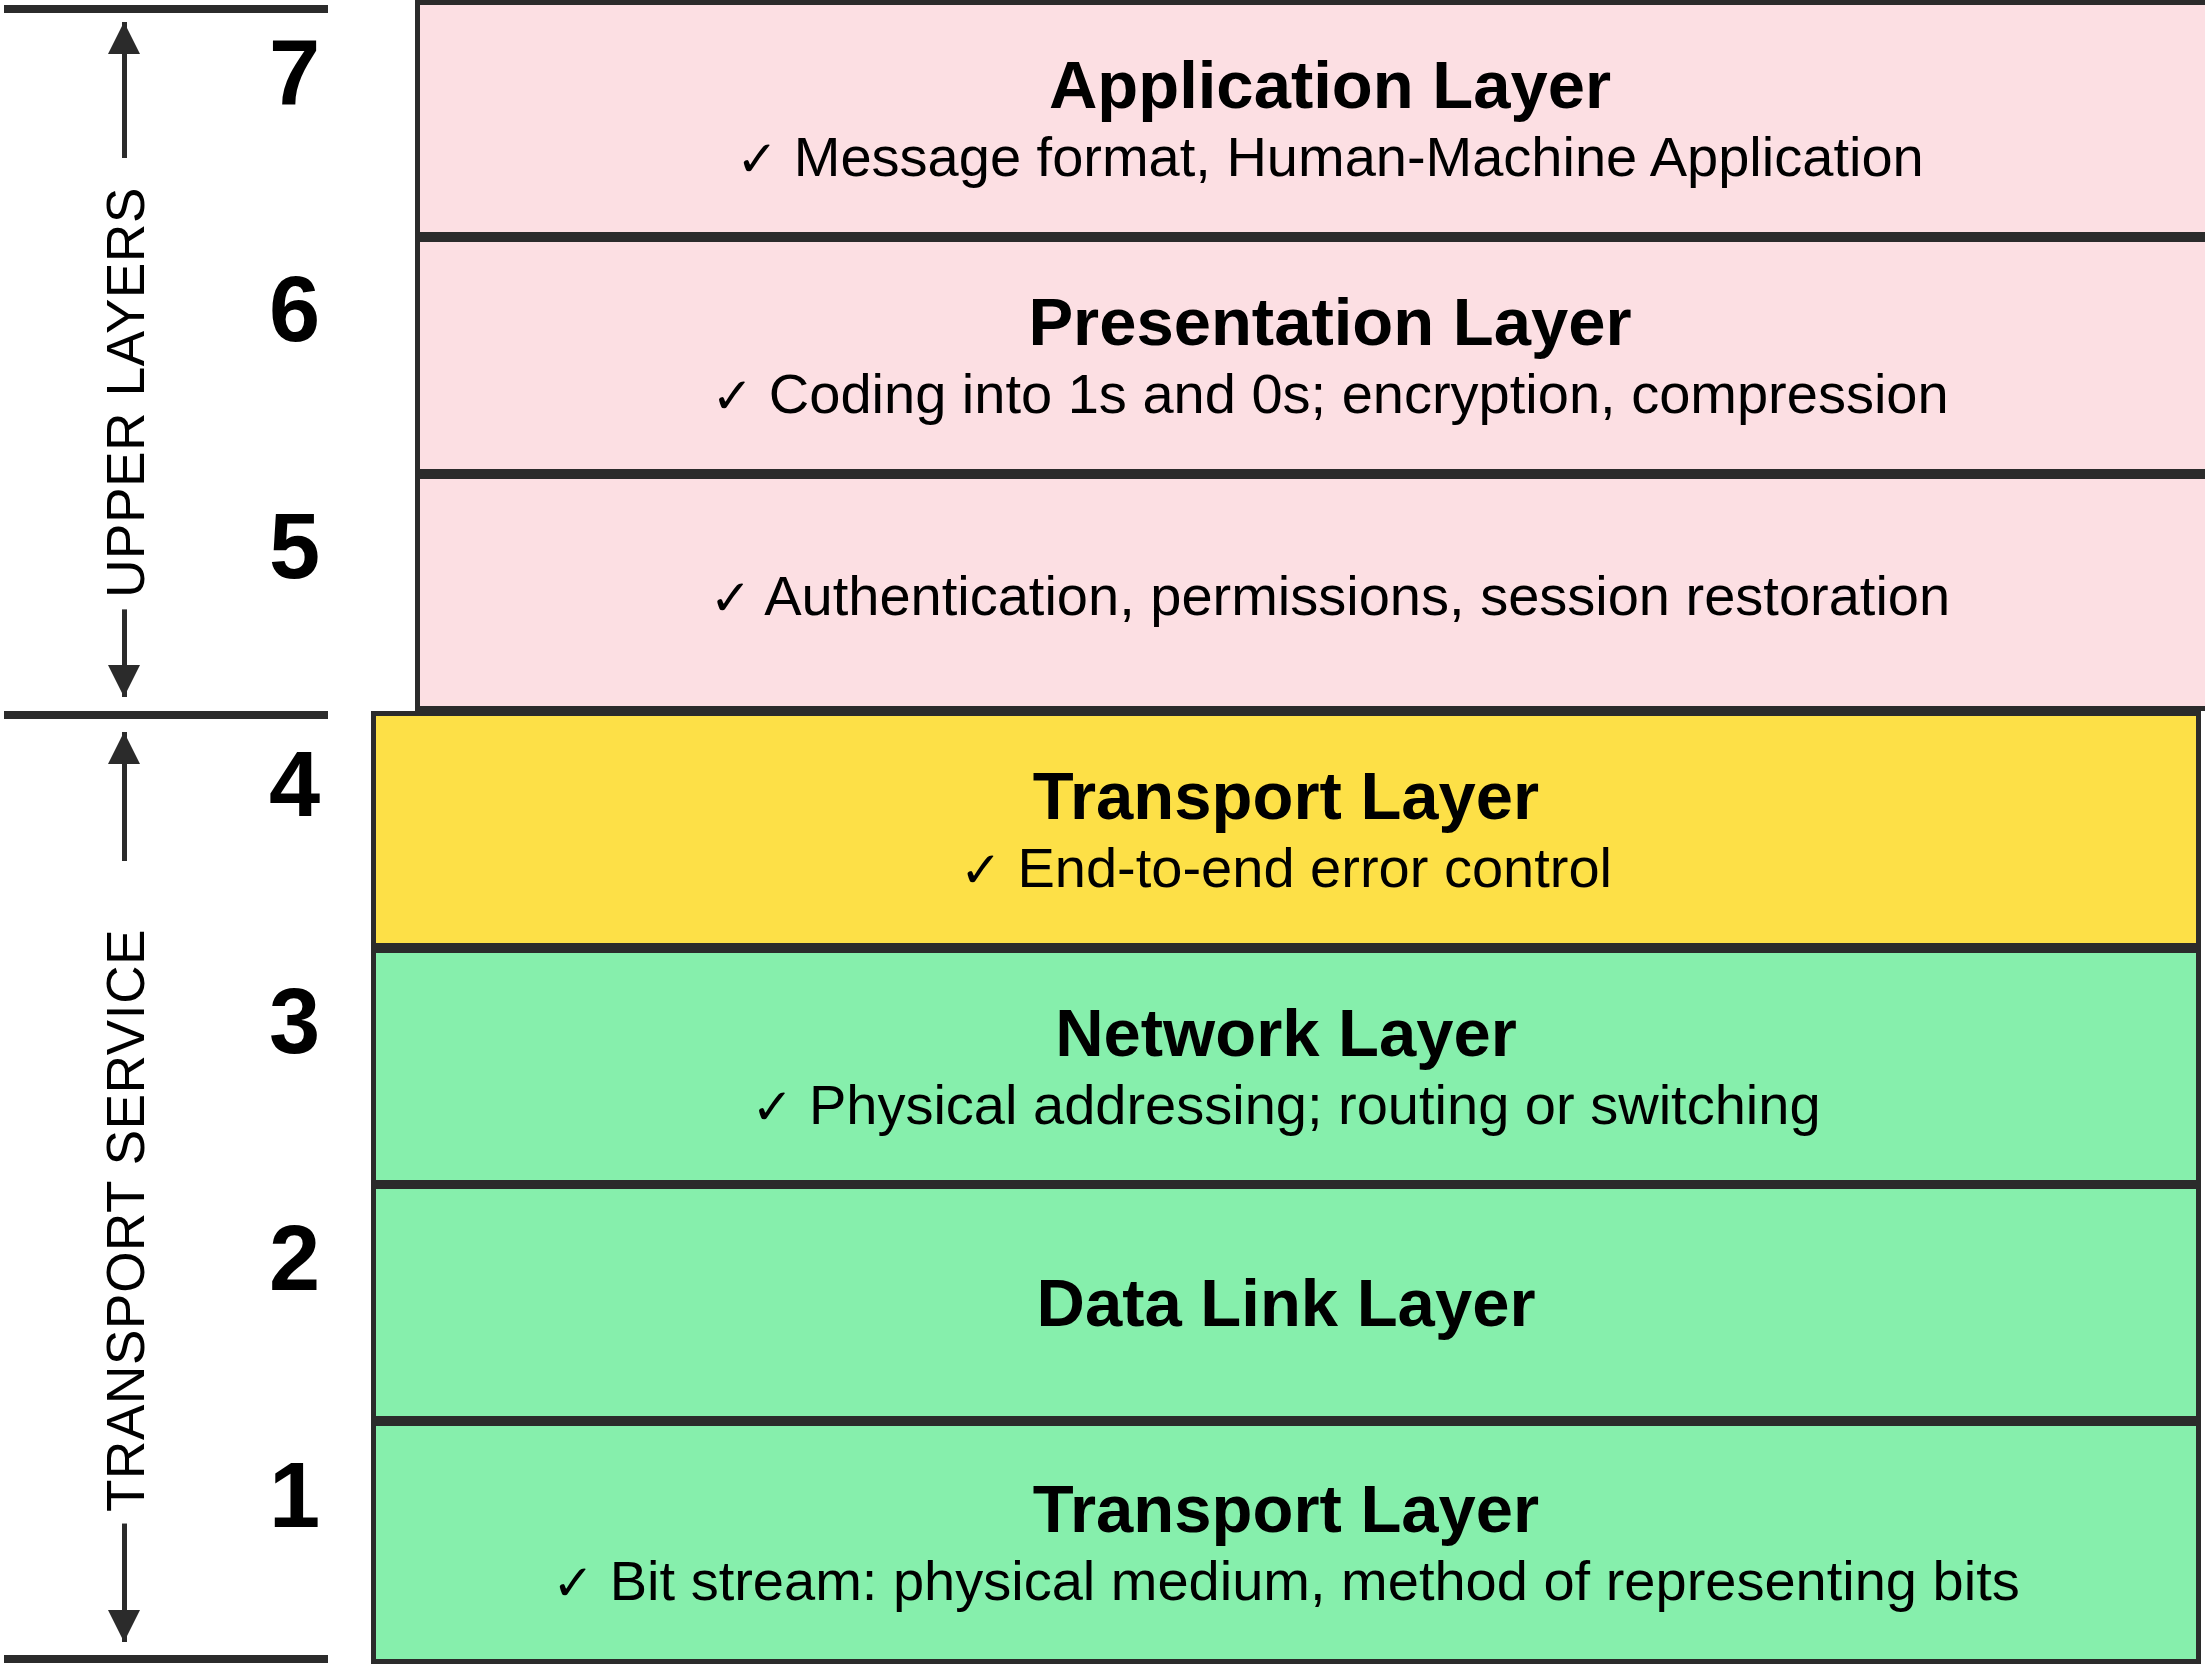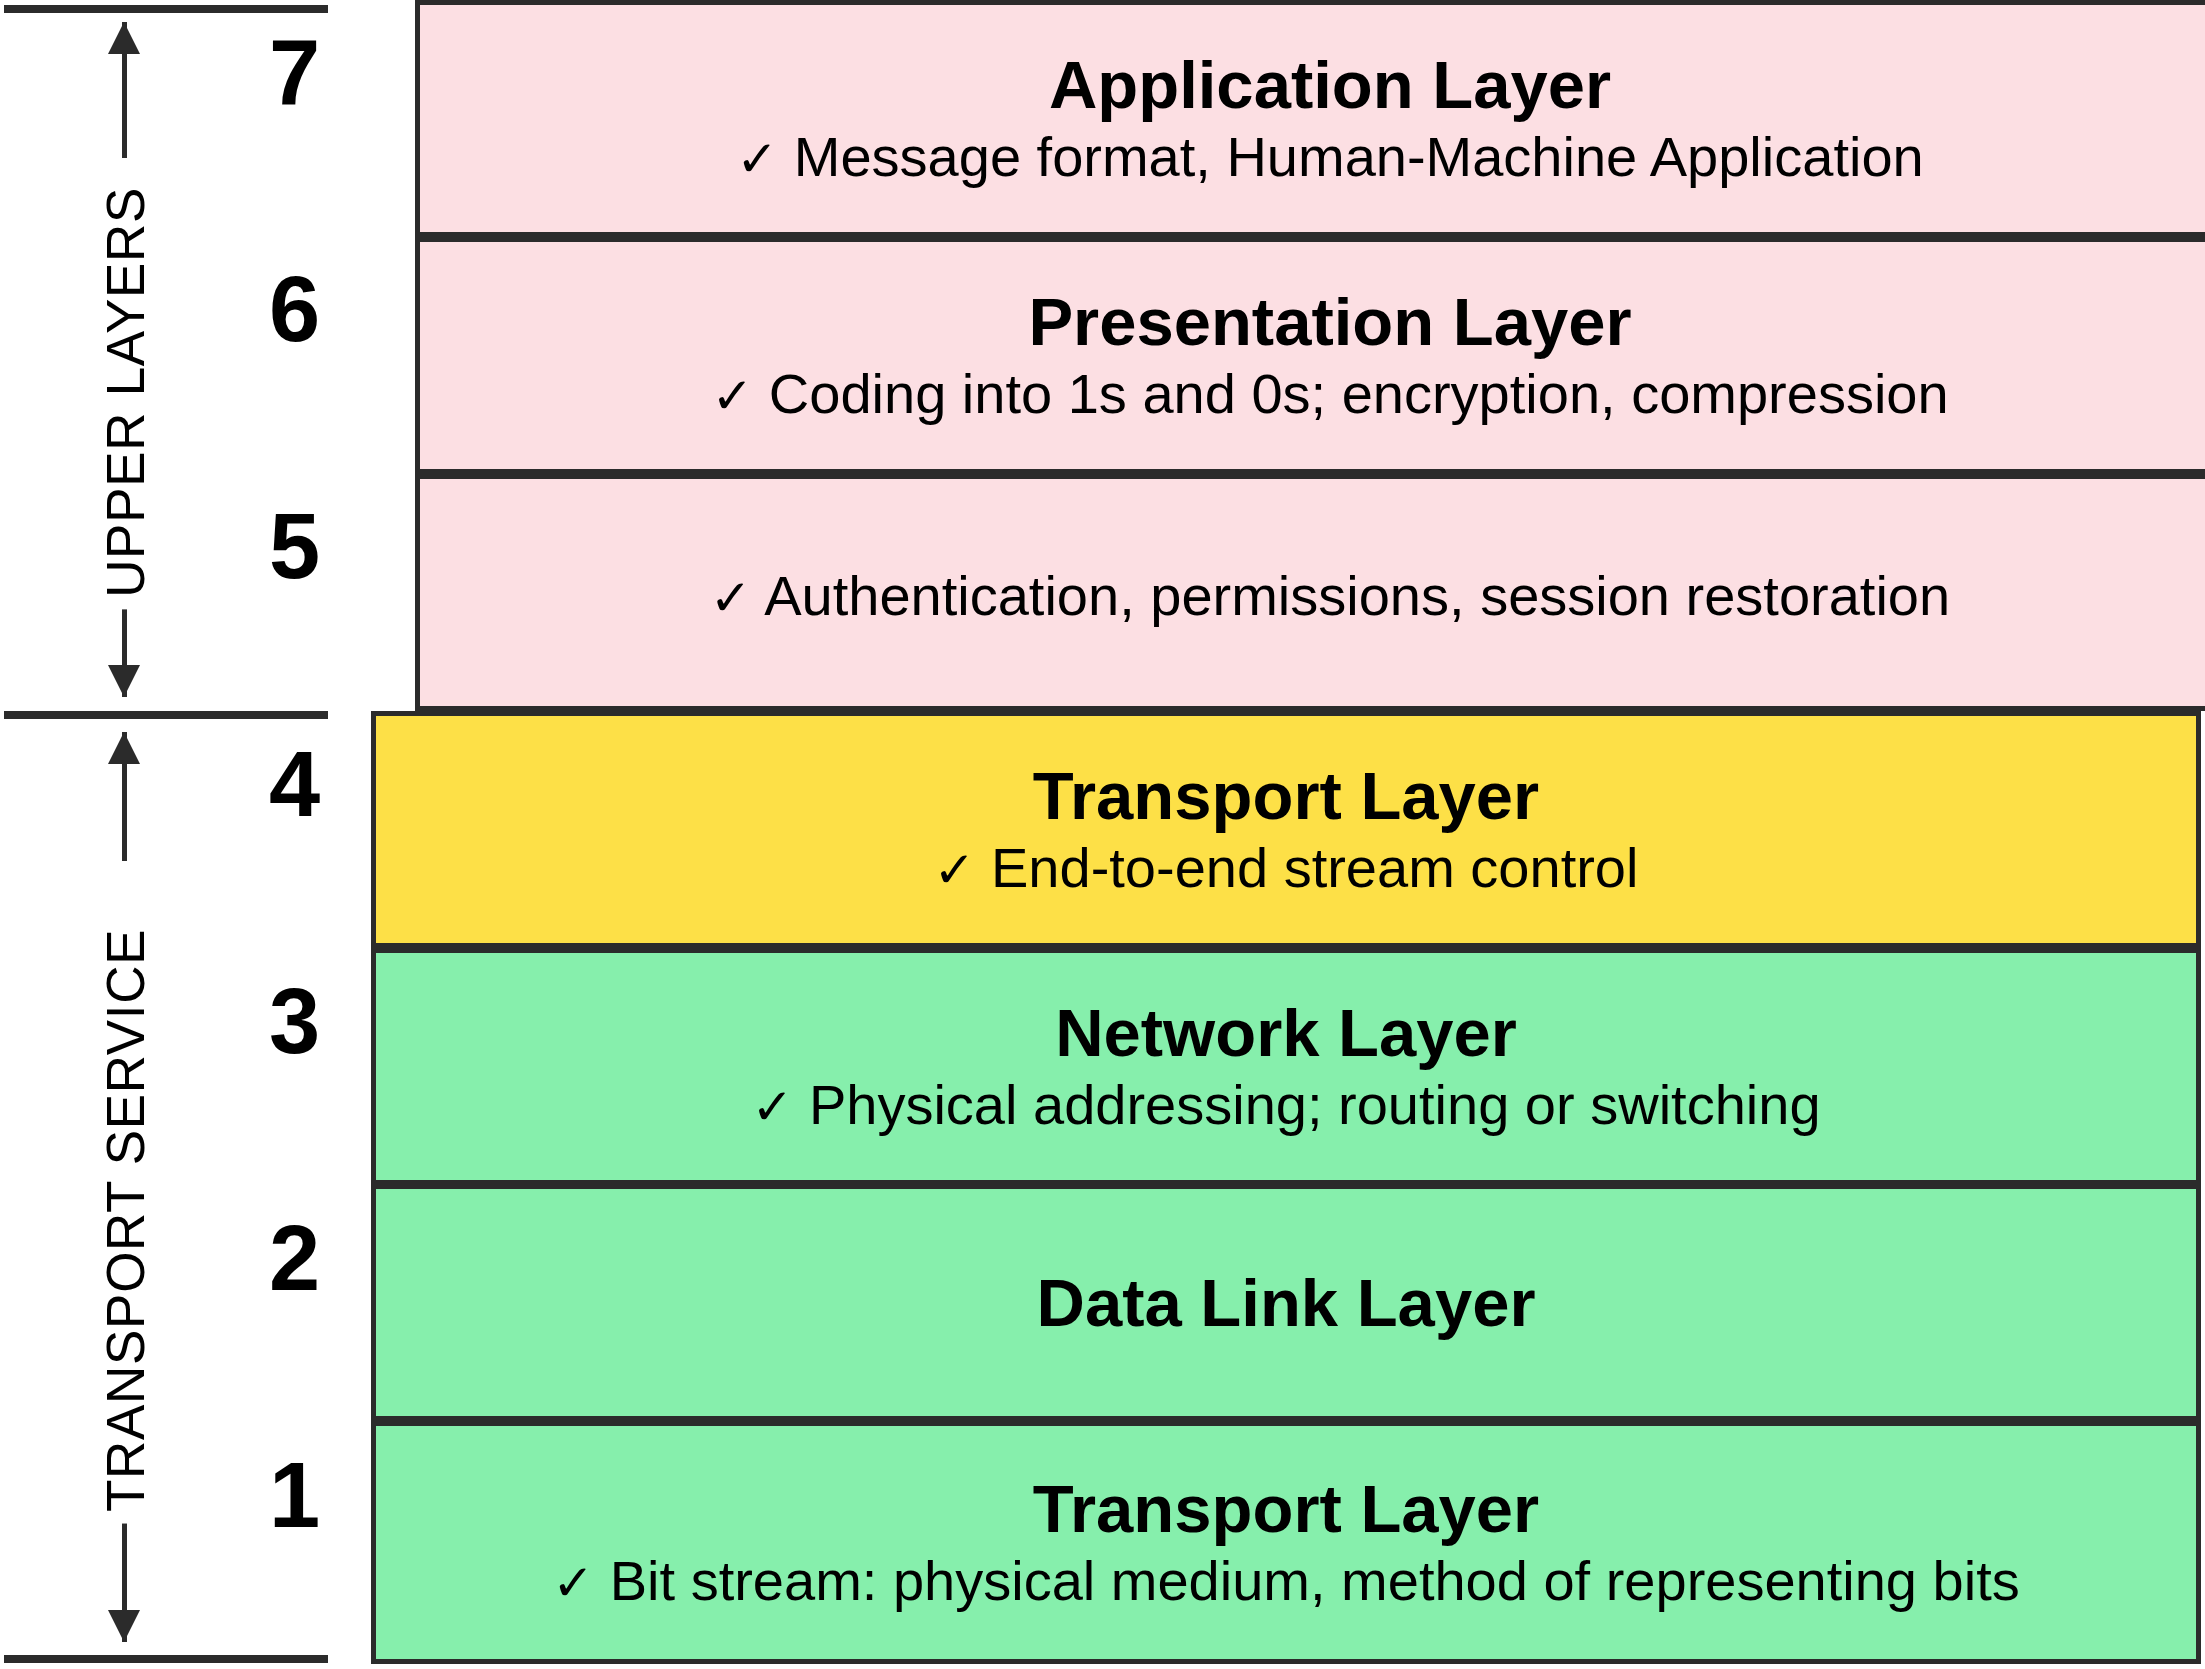--- a/index.html
+++ b/index.html
@@ -228,7 +228,7 @@
       <div class="layer-title">Transport Layer</div>
       <div class="layer-desc">
         <span class="check">✓</span>
-        <span>End-to-end stream control</span>
+        <span>End-to-end error control</span>
       </div>
     </div>
 

